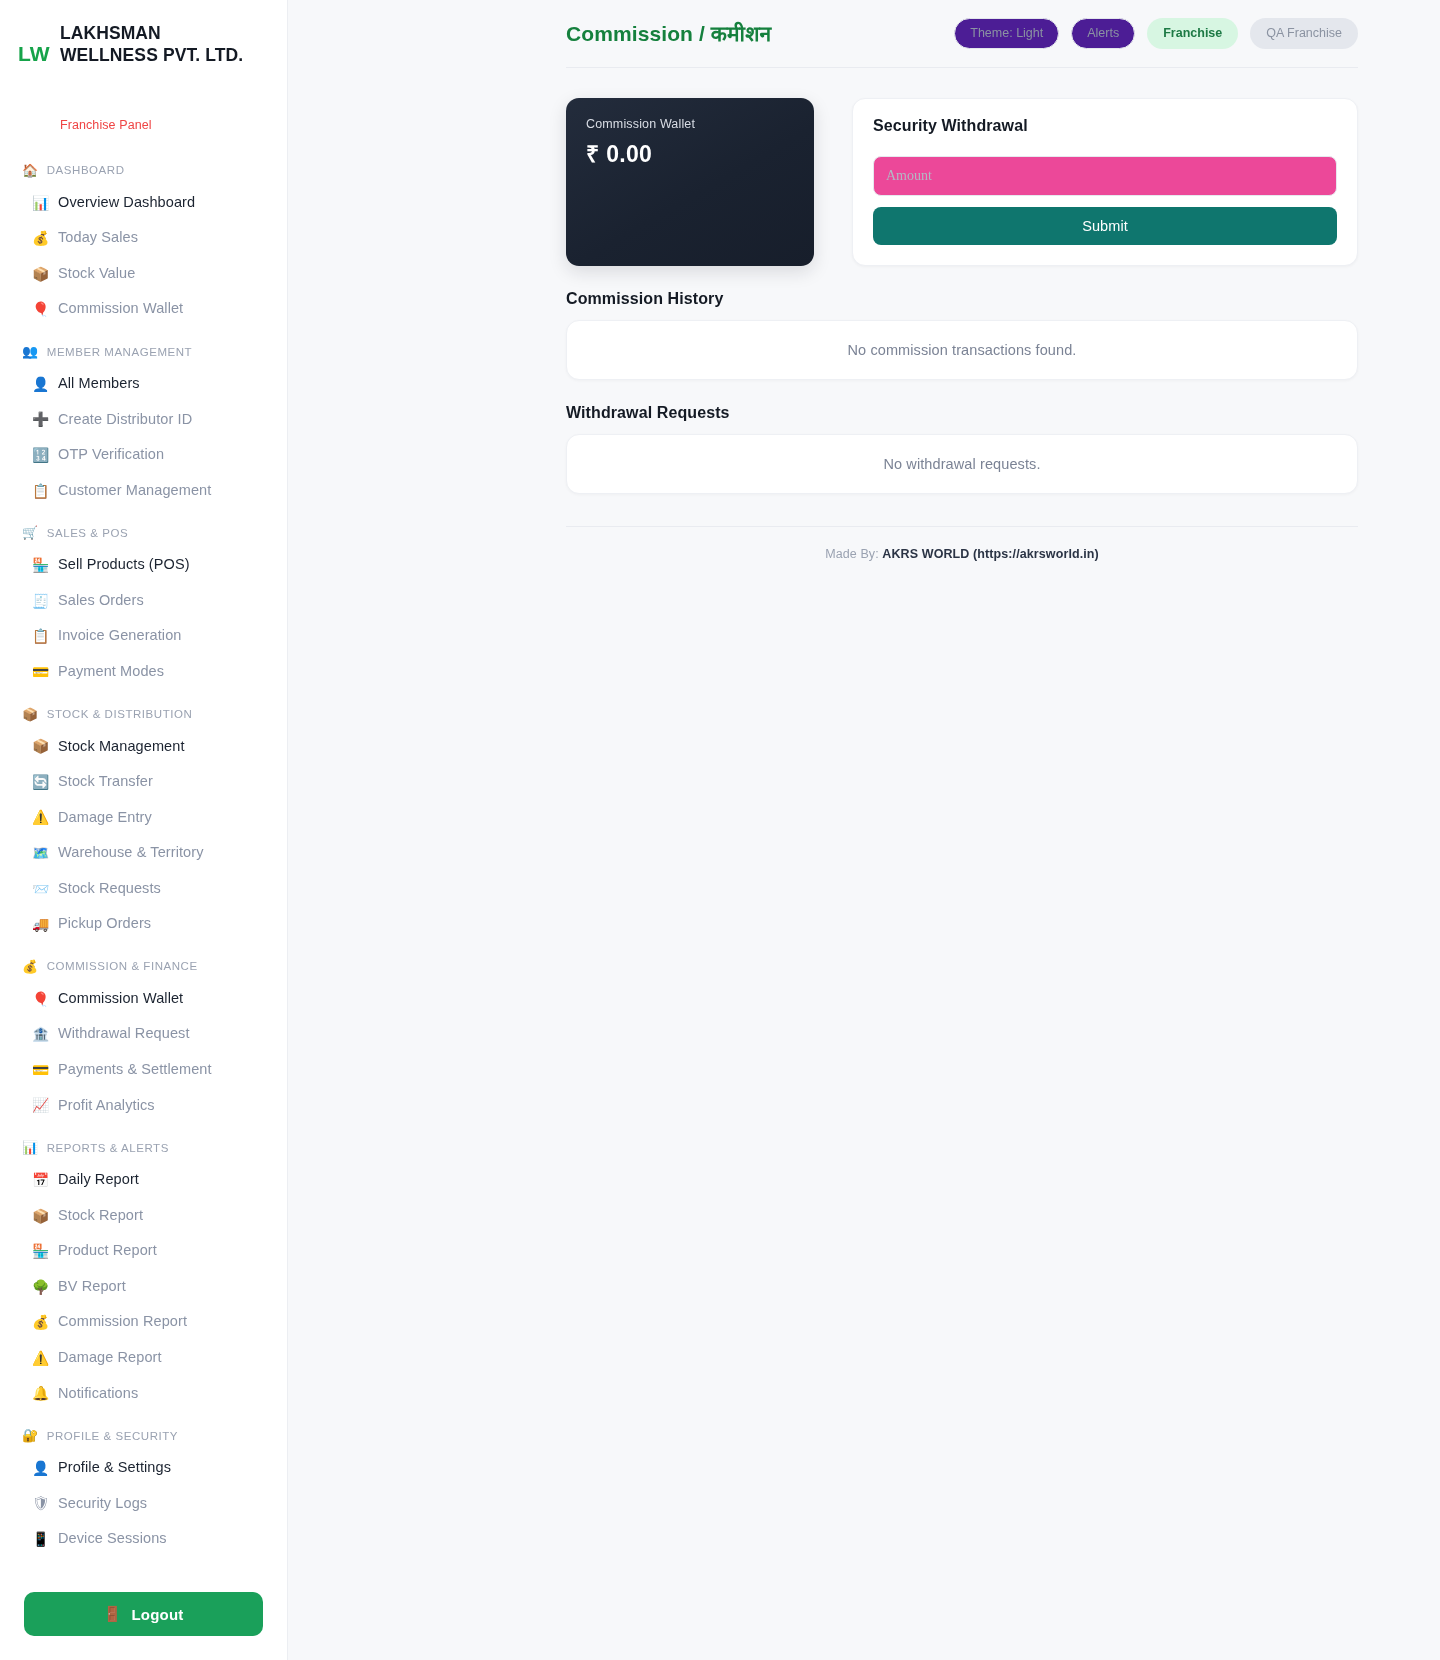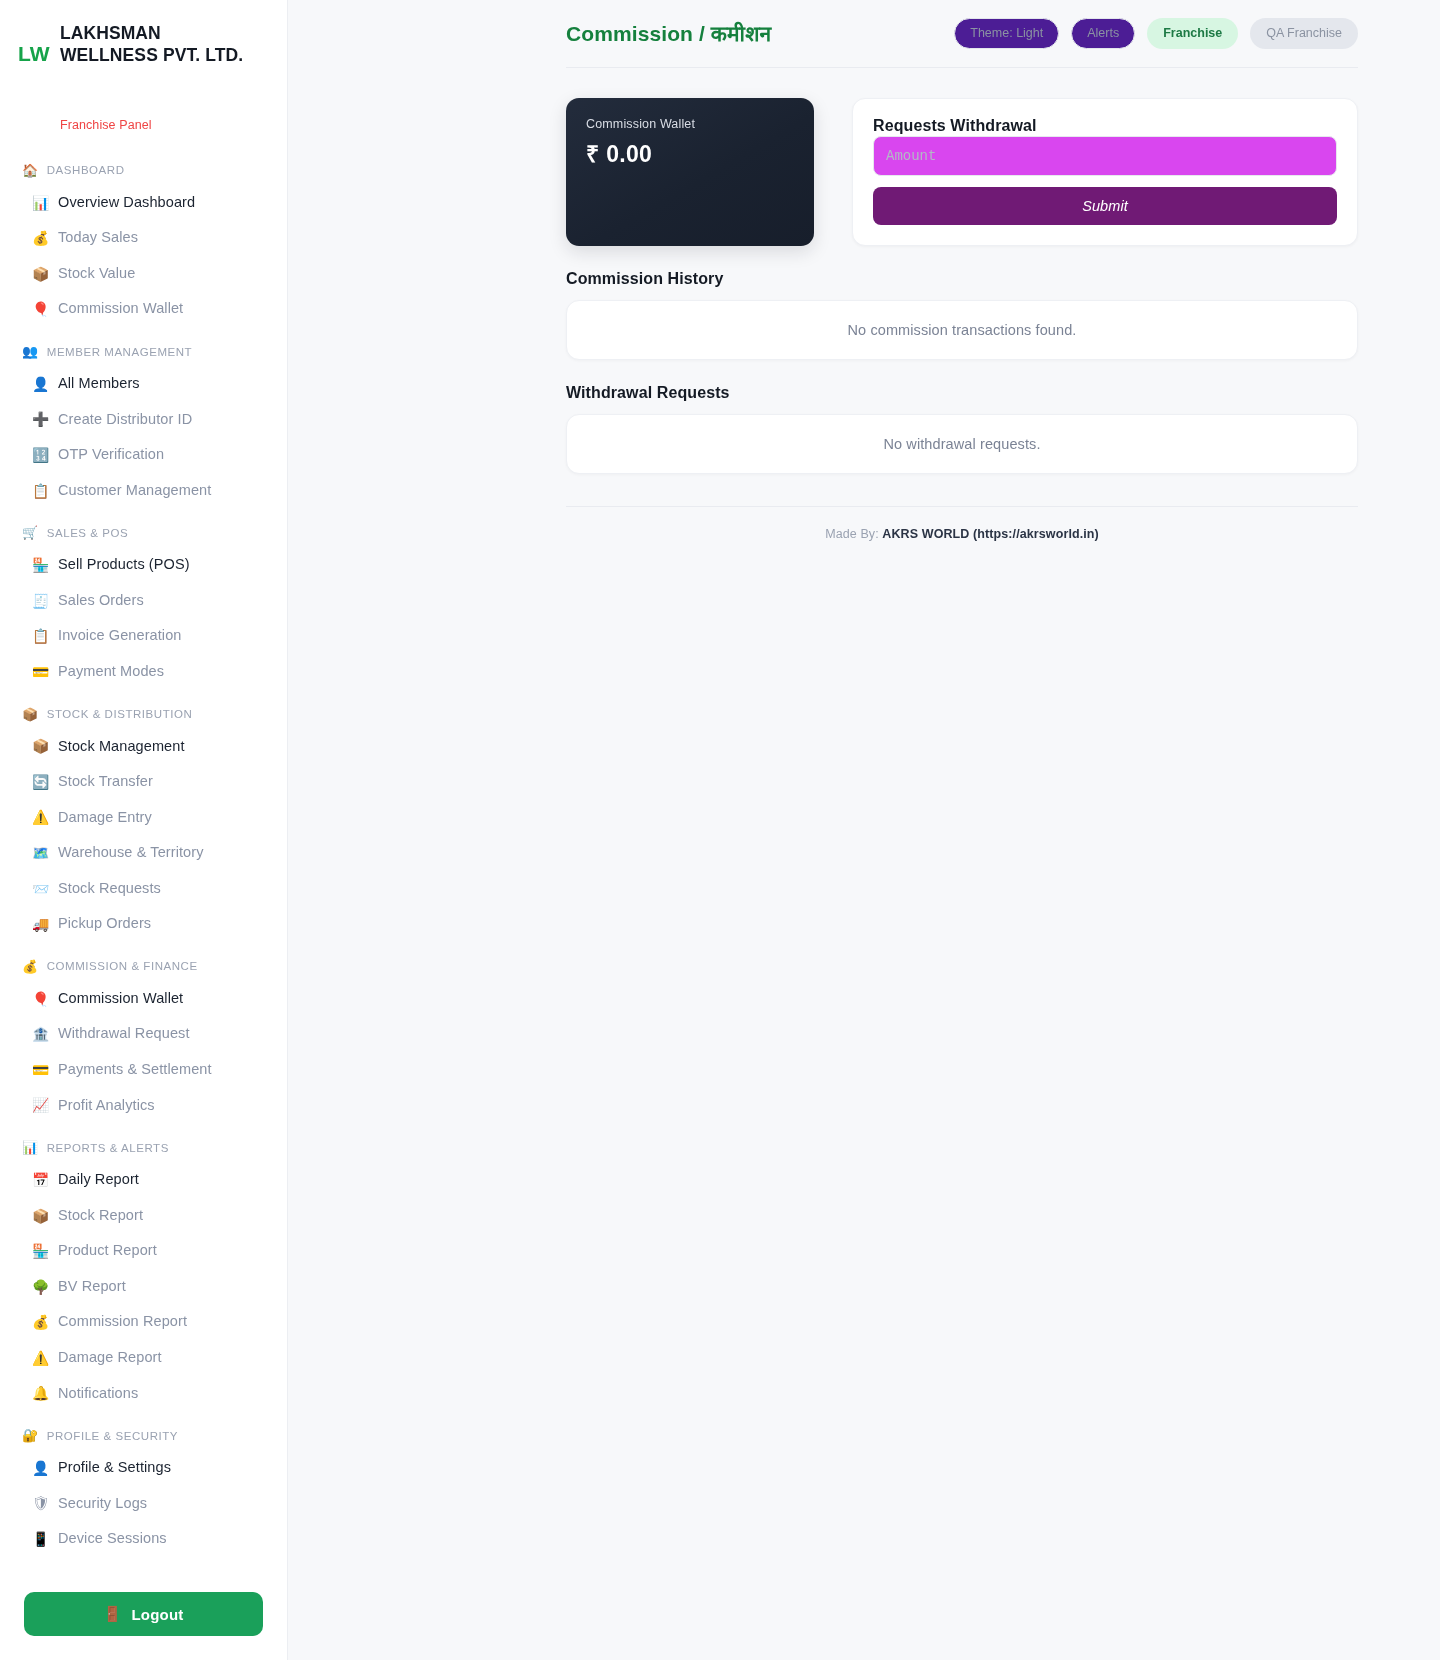--- a/index.html
+++ b/index.html
@@ -467,7 +467,7 @@
         </div>
 
         <div class="withdraw-card">
-          <div class="withdraw-title">Requests Withdrawal</div>
+          <div class="withdraw-title">Security Withdrawal</div>
           <input class="amount-input" type="text" placeholder="Amount" style="">
           <button class="submit-btn">Submit</button>
         </div>

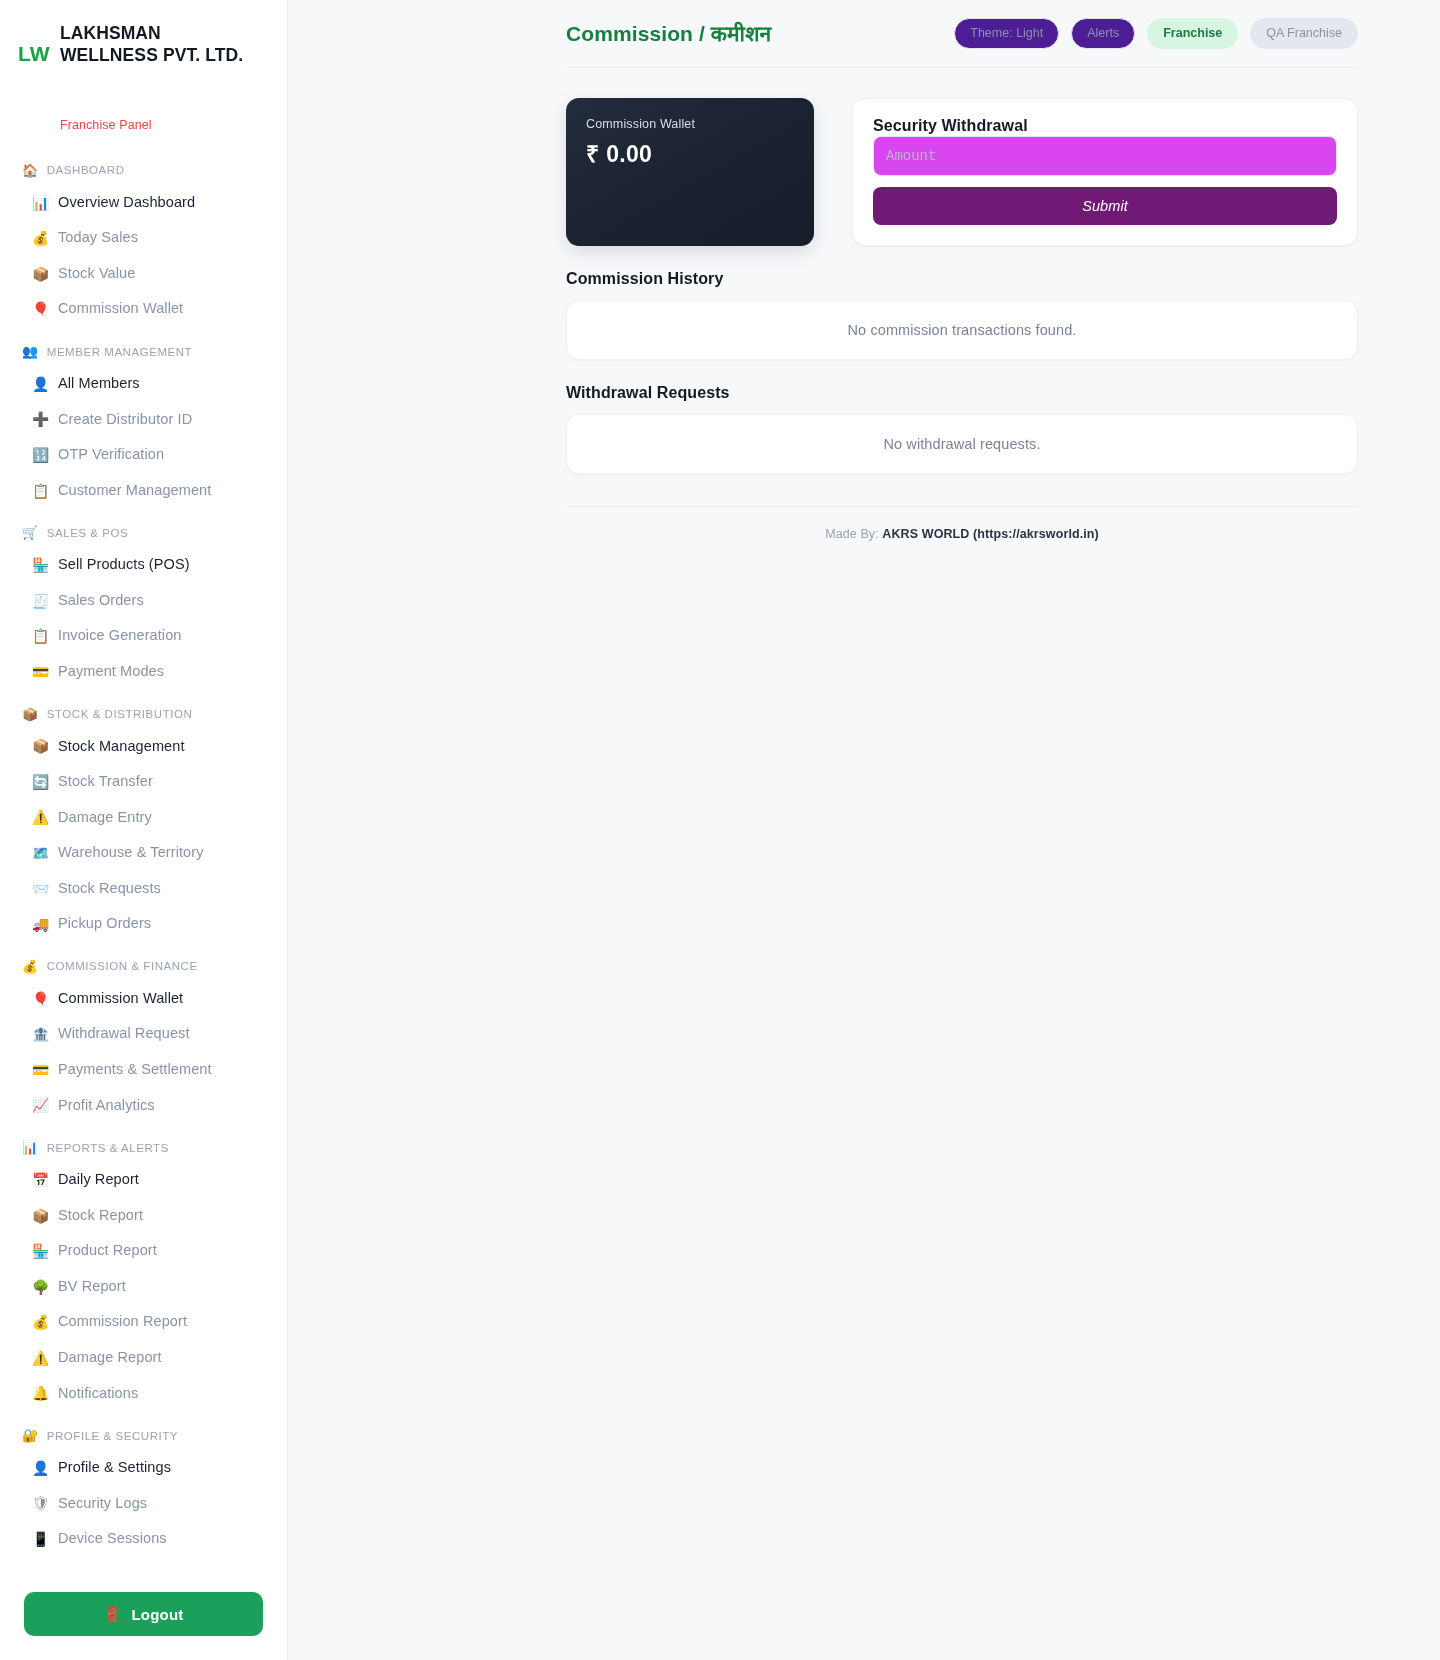--- a/index.html
+++ b/index.html
@@ -193,14 +193,14 @@
   .amount-input {
     display: block;
     width: 100%;
-    margin-top: 1px;
+    margin-top: 21px;
     padding: 11px 12px;
     font-size: 14px;
-    font-family: Liberation Mono, monospace;
+    font-family: Liberation Serif, serif;
     color: #1b2330;
     border: 1px solid #e6e8ee;
     border-radius: 8px;
-    background: #d946ef;
+    background: #ec4899;
     outline: none;
   }
   .amount-input::placeholder { color: #b2b9c5; }

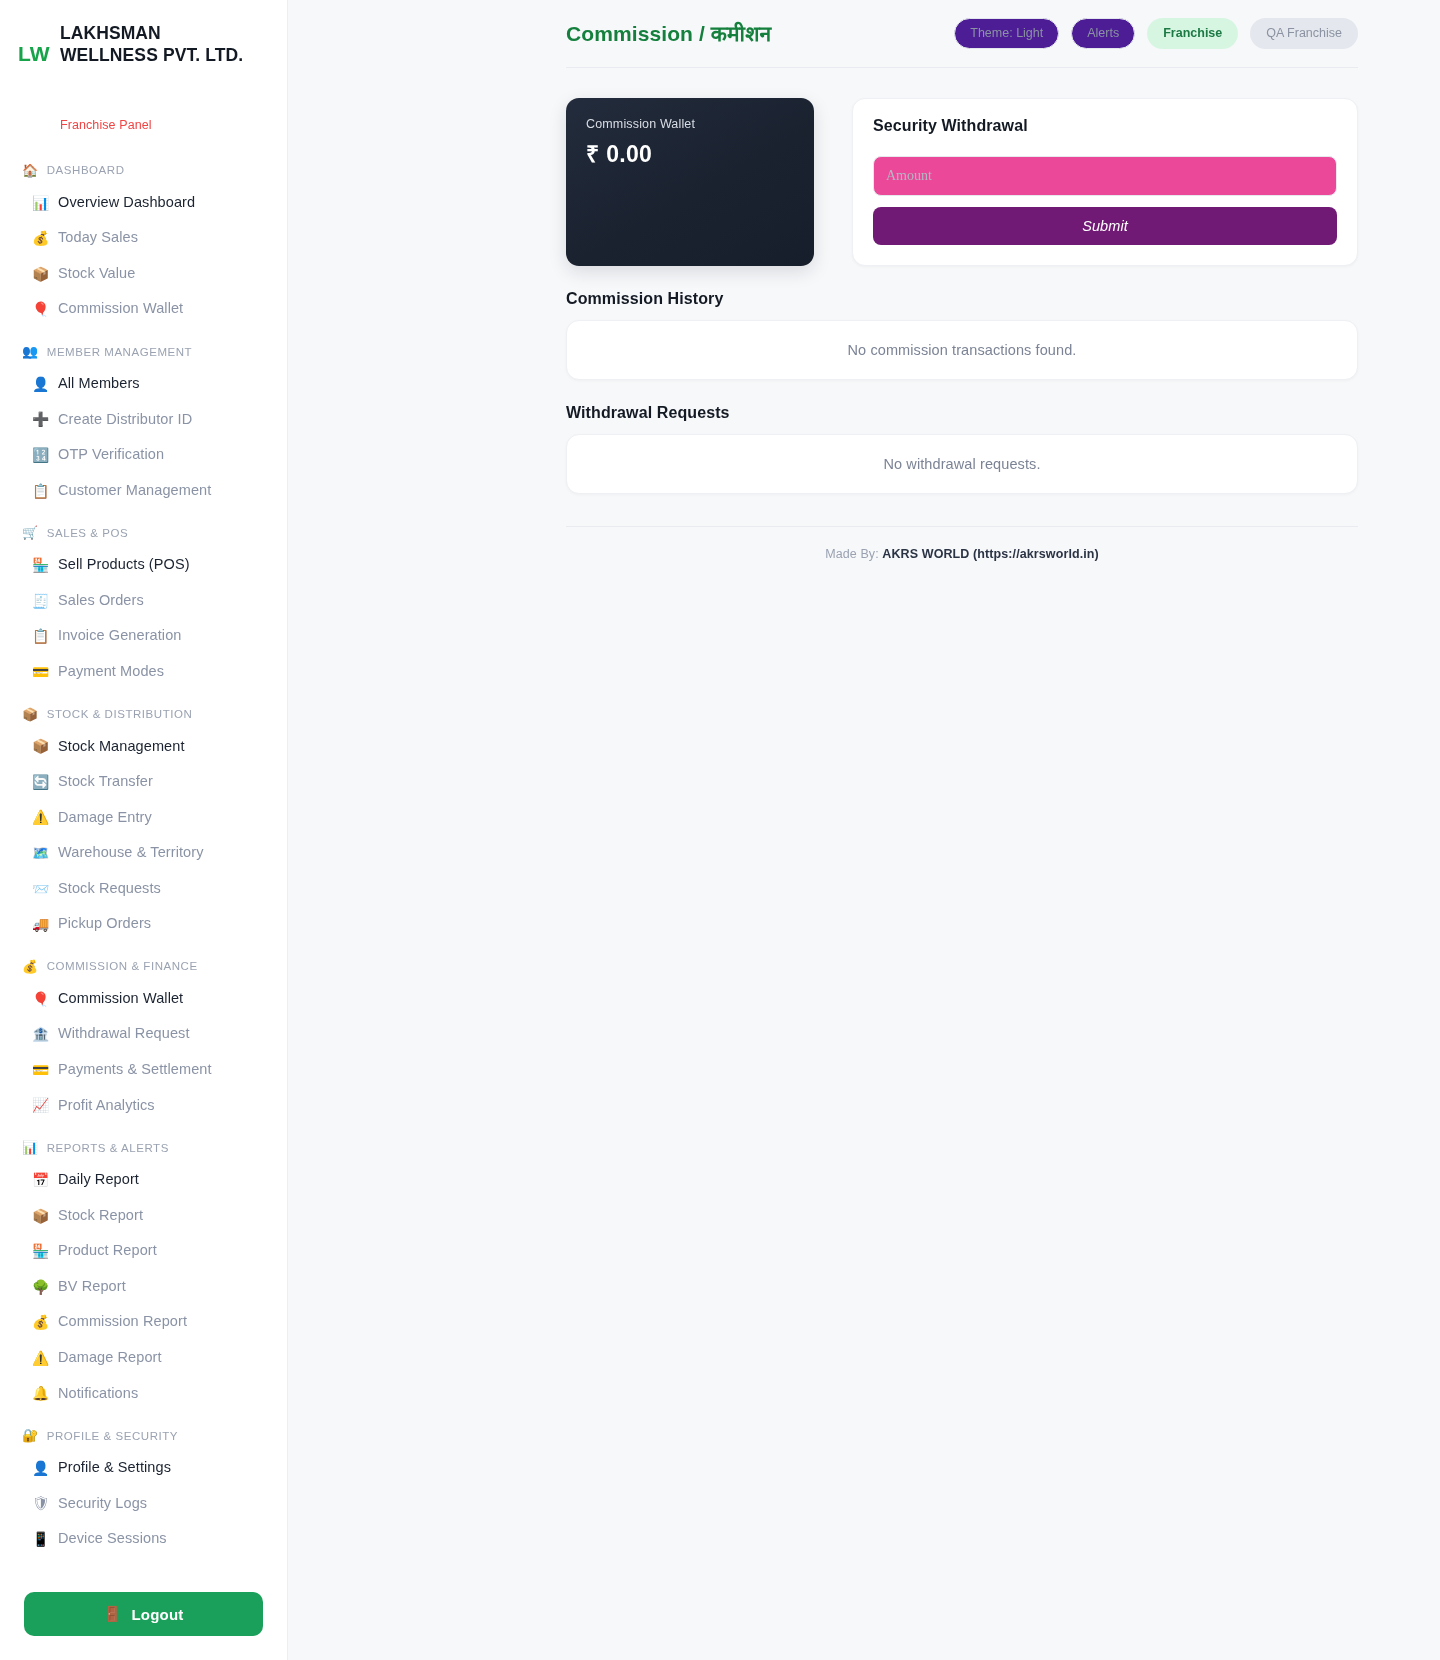--- a/index.html
+++ b/index.html
@@ -208,7 +208,7 @@
     display: block;
     width: 100%;
     margin-top: 11px;
-    background: #701a75;
+    background: #0f766e;
     color: #ffffff;
     border: none;
     border-radius: 8px;
@@ -217,7 +217,6 @@
     font-family: "Liberation Sans", sans-serif;
     cursor: pointer;
     letter-spacing: .1px;
-    font-style: italic;
   }
 
   .section-title {

